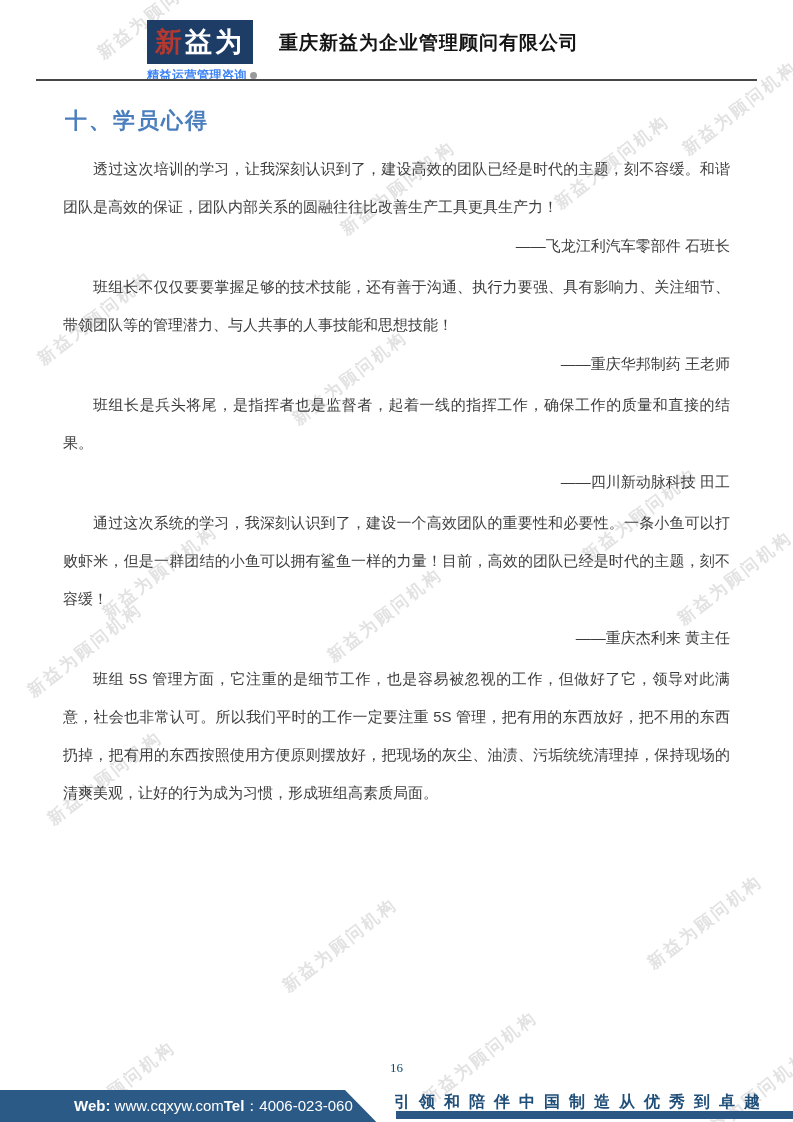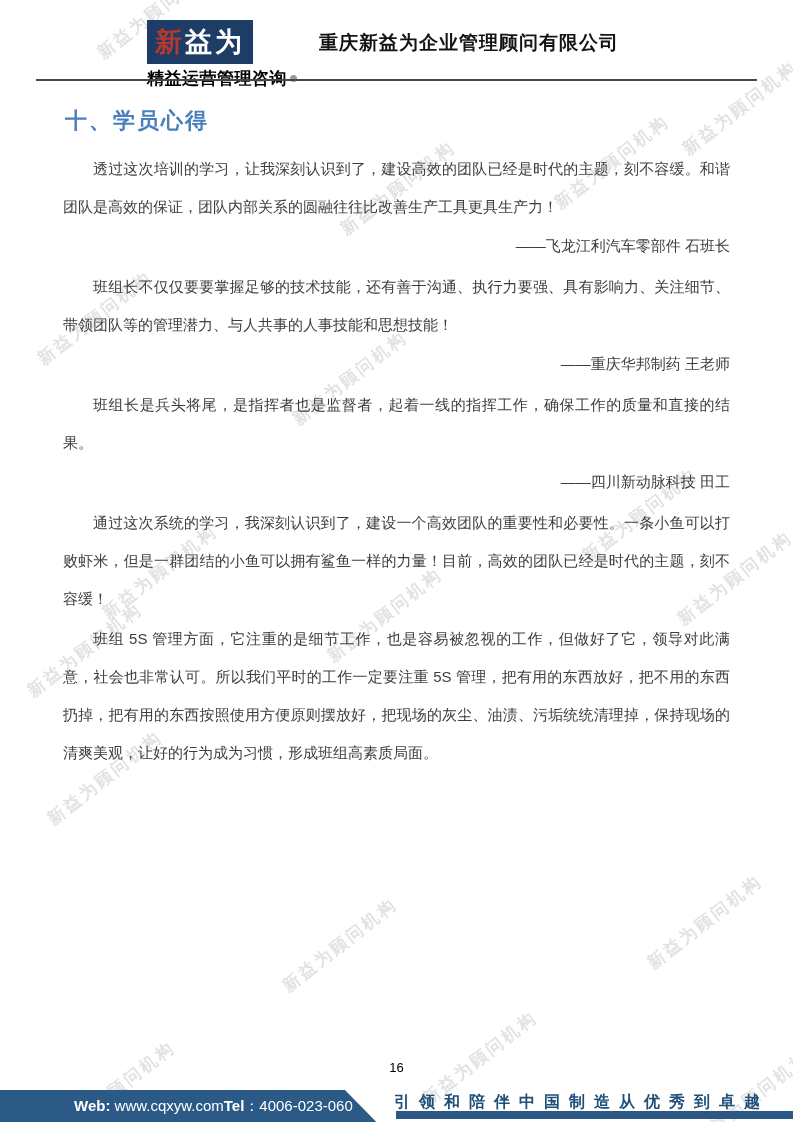--- a/index.html
+++ b/index.html
@@ -25,7 +25,7 @@
   }
   .logo-red { color:#b5392e; }
   .logo-tagline {
-    margin-top:3px; color:#000000; font-weight:bold; font-size:17px;
+    margin-top:3px; color:#3b82f6; font-weight:bold; font-size:12px;
     letter-spacing:.5px; display:flex; align-items:center;
   }
   .dot { width:7px; height:7px; background:#9a9a9a; border-radius:50%; margin-left:3px; margin-bottom:1px; }

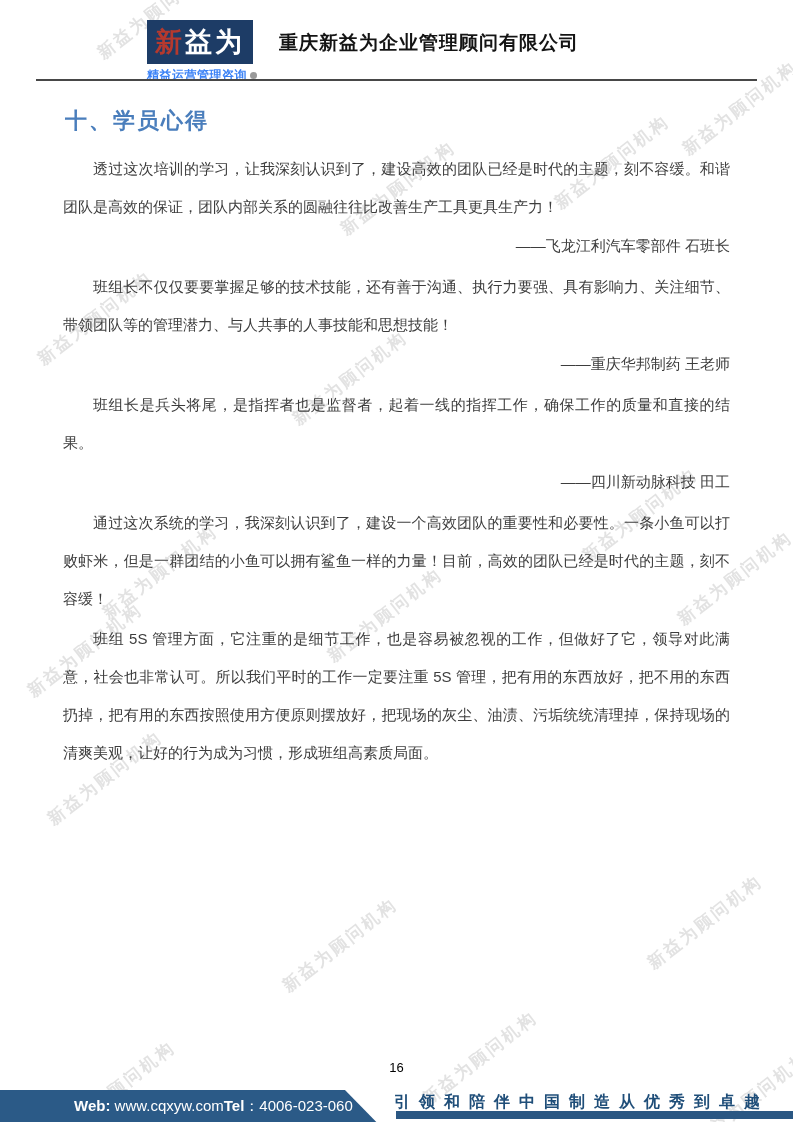--- a/index.html
+++ b/index.html
@@ -124,6 +124,7 @@
         </div>
         <div class="testimonial">
           <p class="para">通过这次系统的学习，我深刻认识到了，建设一个高效团队的重要性和必要性。一条小鱼可以打败虾米，但是一群团结的小鱼可以拥有鲨鱼一样的力量！目前，高效的团队已经是时代的主题，刻不容缓！</p>
+          <p class="attribution">——重庆杰利来 黄主任</p>
         </div>
         <div class="testimonial">
           <p class="para">班组 5S 管理方面，它注重的是细节工作，也是容易被忽视的工作，但做好了它，领导对此满意，社会也非常认可。所以我们平时的工作一定要注重 5S 管理，把有用的东西放好，把不用的东西扔掉，把有用的东西按照使用方便原则摆放好，把现场的灰尘、油渍、污垢统统清理掉，保持现场的清爽美观，让好的行为成为习惯，形成班组高素质局面。</p>

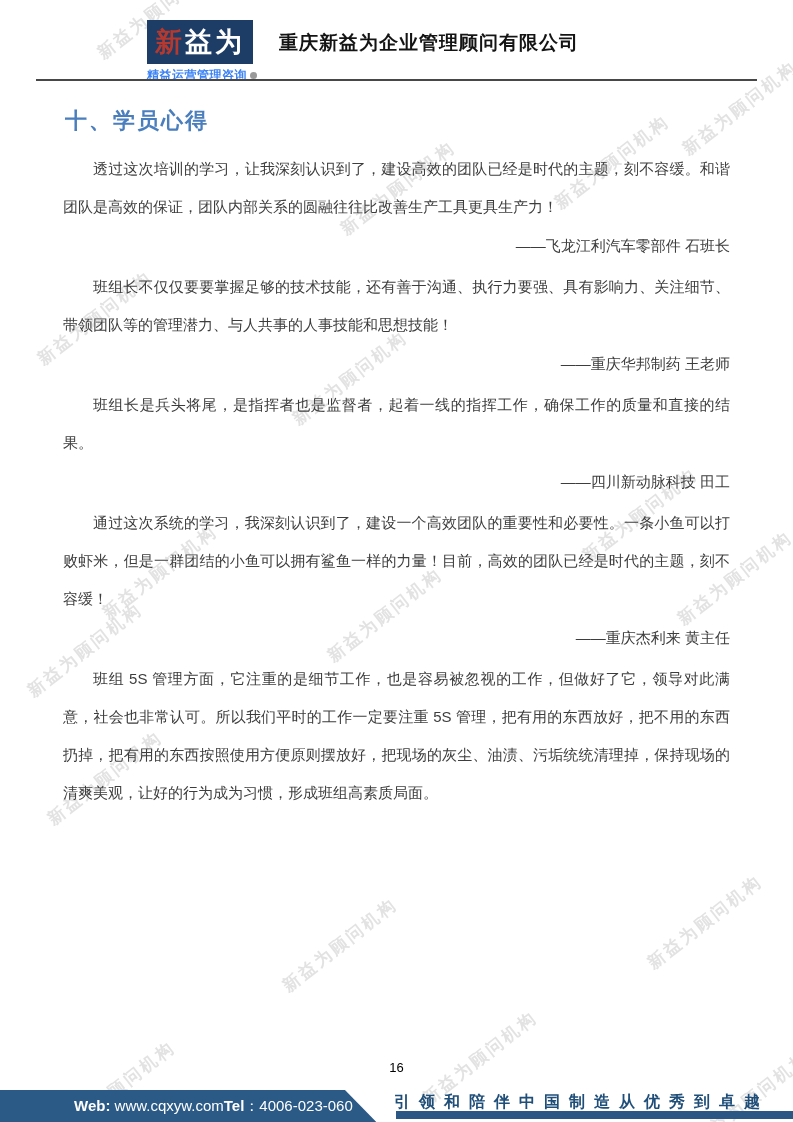--- a/index.html
+++ b/index.html
@@ -52,7 +52,7 @@
   
   .page-number {
     position:absolute; top:1060px; left:0; width:100%; text-align:center;
-    font-family:Liberation Sans, sans-serif; font-size:13px; color:#000000;
+    font-family:Liberation Serif, serif; font-size:13px; color:#0c4a6e;
   }
   .footer-bar {
     position:absolute; top:1090px; left:0; width:392px; height:48px;

